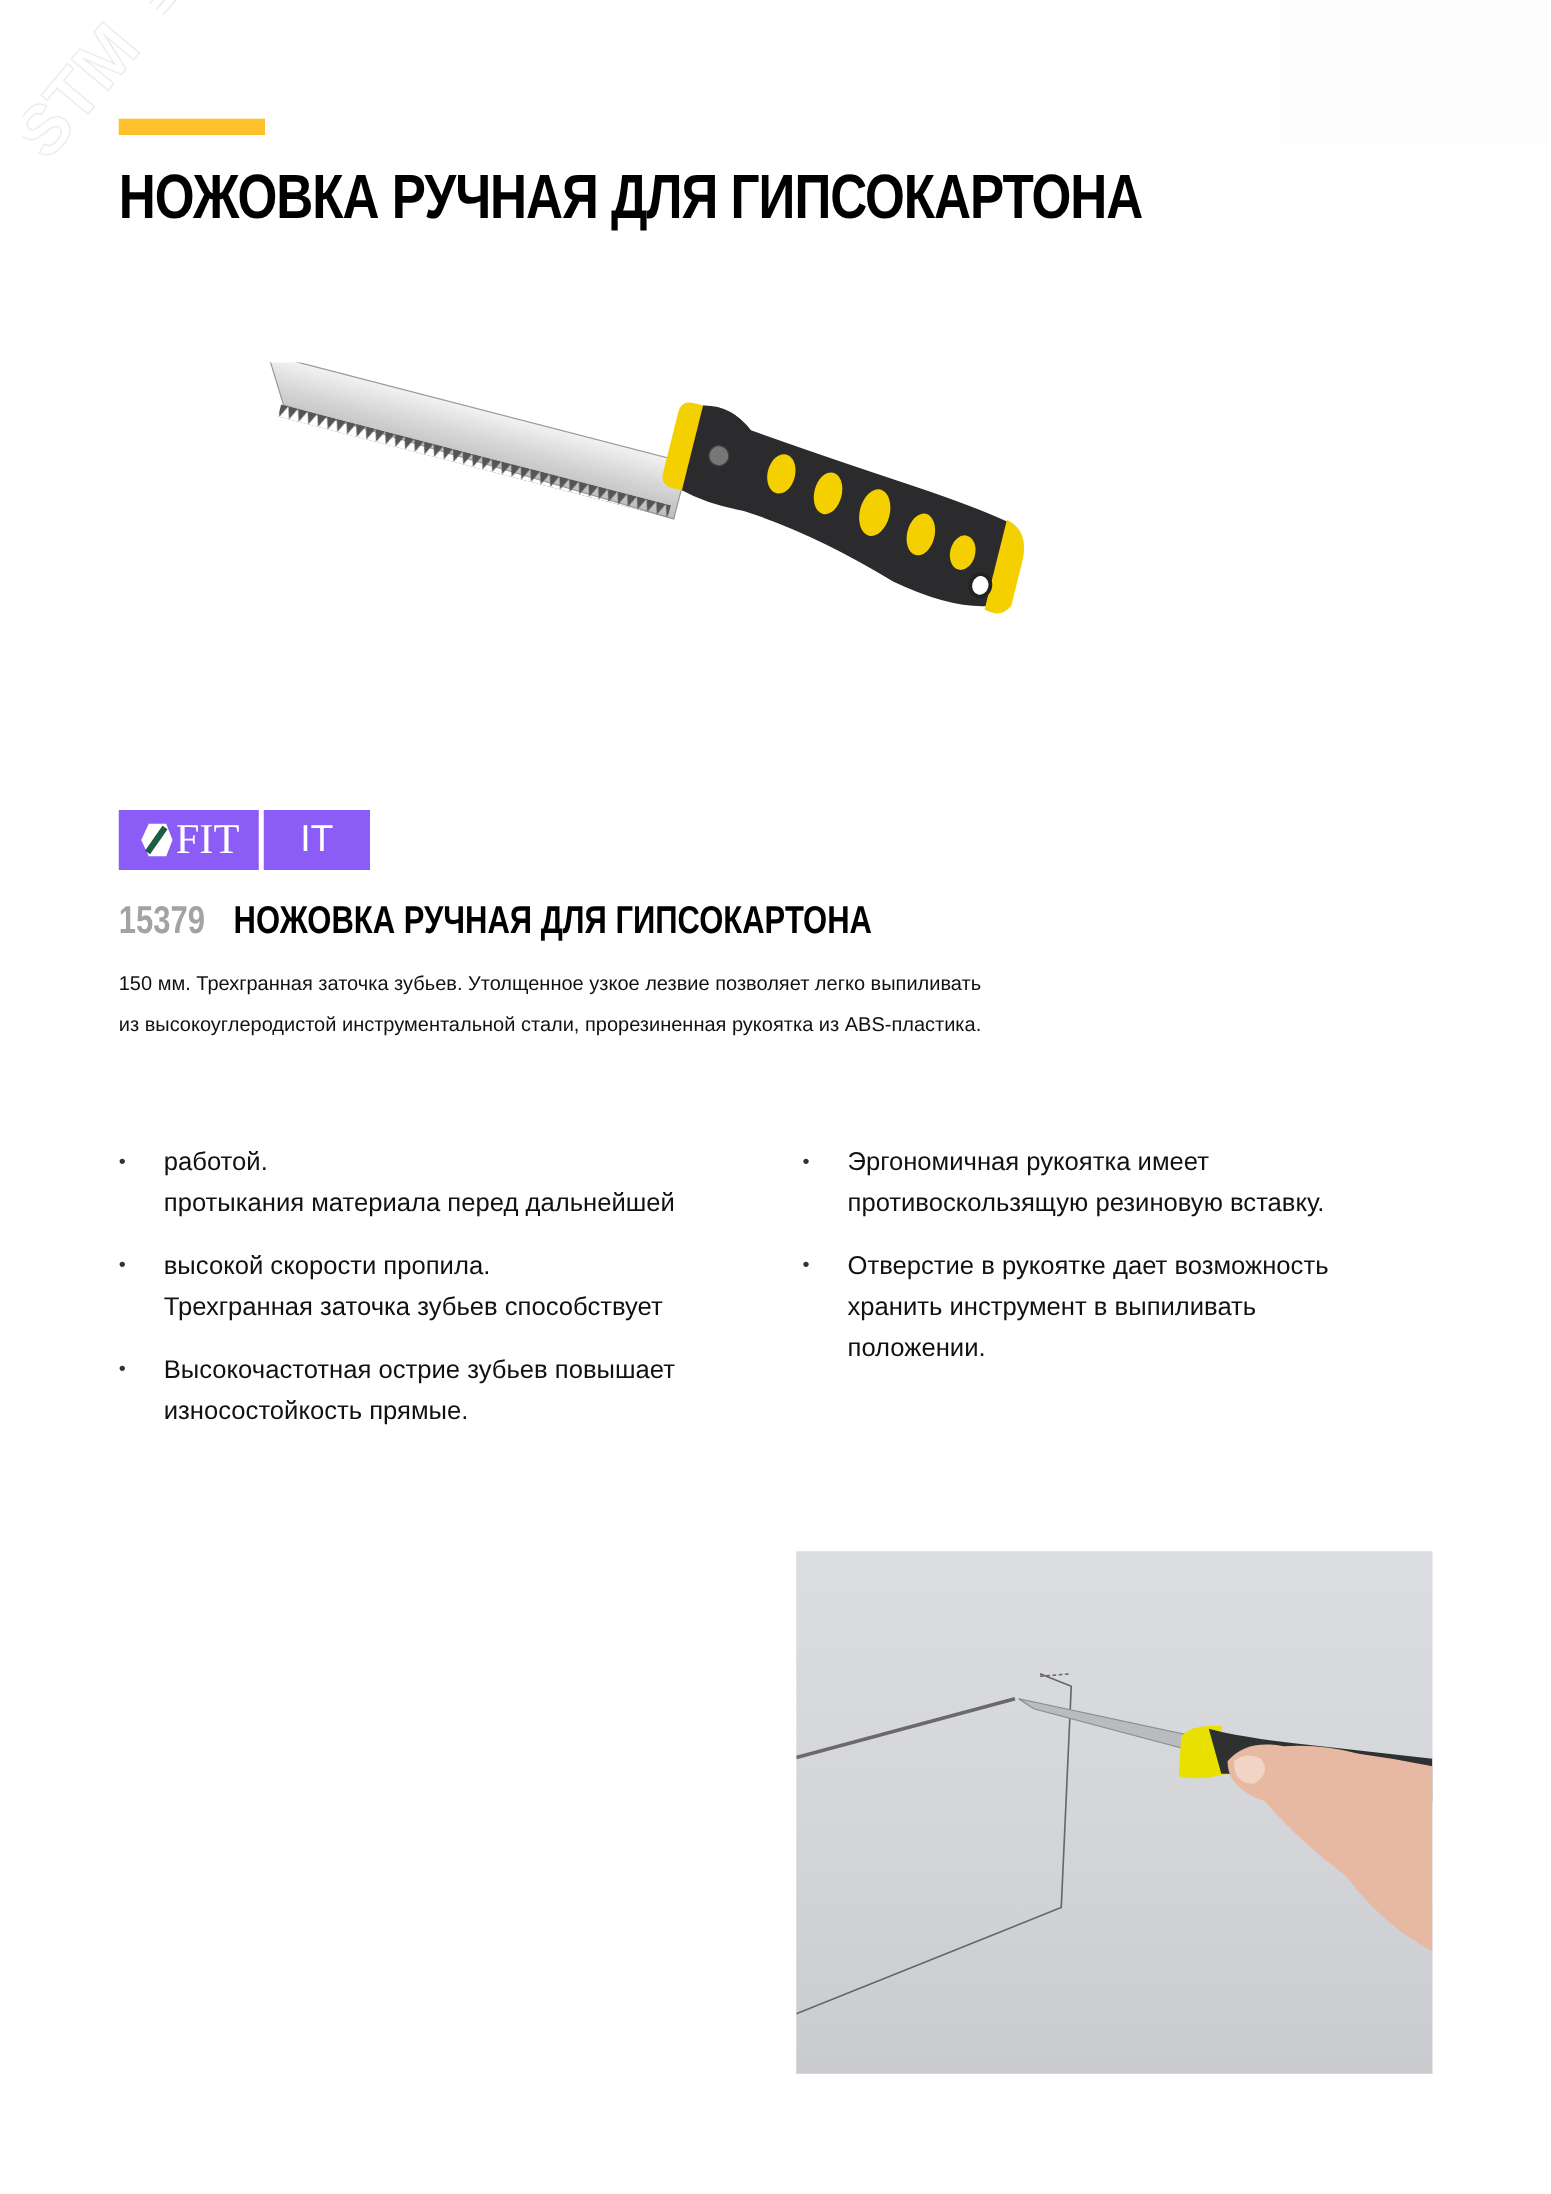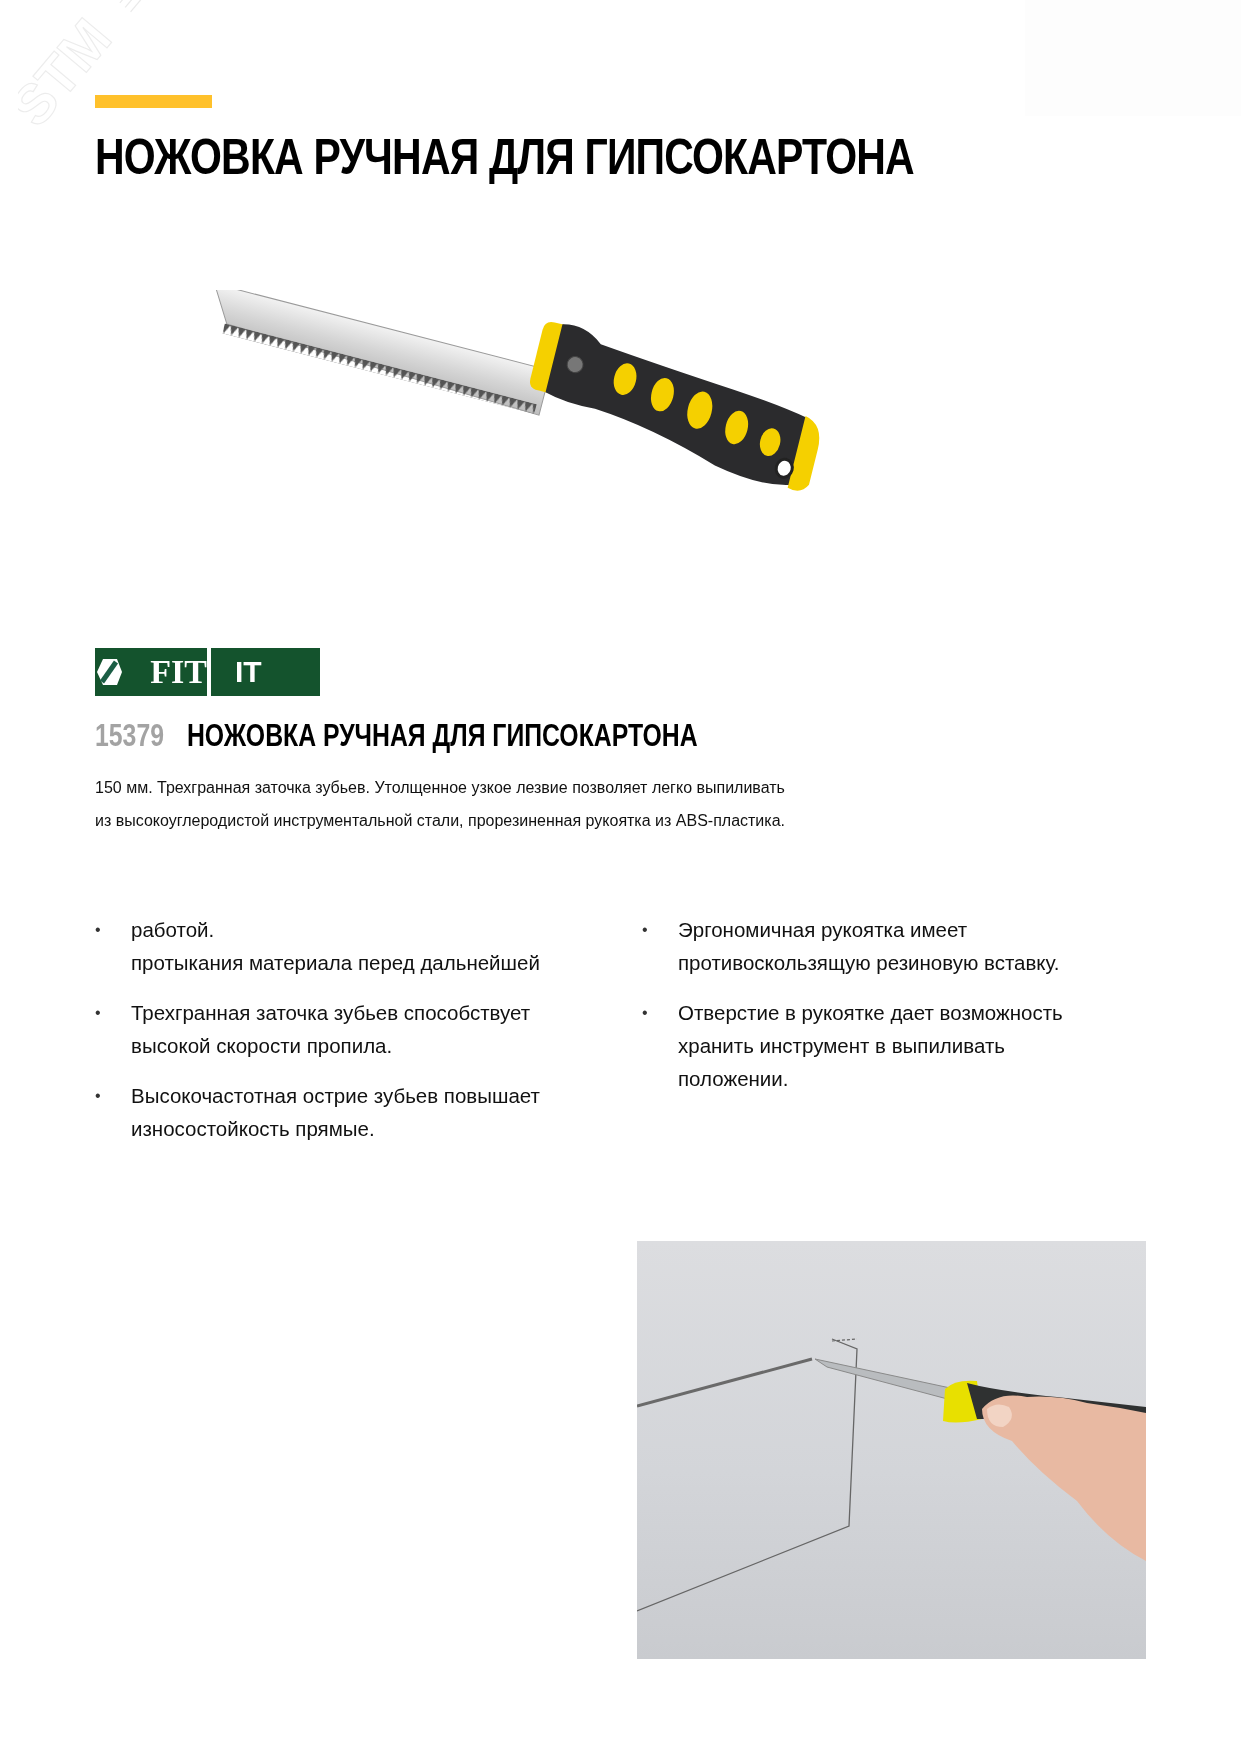--- a/index.html
+++ b/index.html
@@ -33,8 +33,8 @@
     position: absolute; left: 95px; top: 648px; height: 48px; display: flex; gap: 4px;
   }
   .logo-box {
-    background: #14532d; color: #fff; height: 48px; display: flex; align-items: center;
-    justify-content: space-between; font-family: "Liberation Serif", serif; font-weight: bold;
+    background: #8b5cf6; color: #fff; height: 48px; display: flex; align-items: center;
+    justify-content: center; font-family: "Liberation Serif", serif; font-weight: normal;
   }
   .logo-fit { width: 112px; font-size: 34px; letter-spacing: 0px; }
   .logo-it { width: 85px; font-family: "Liberation Sans", sans-serif; font-size: 30px; padding-left: 24px; }

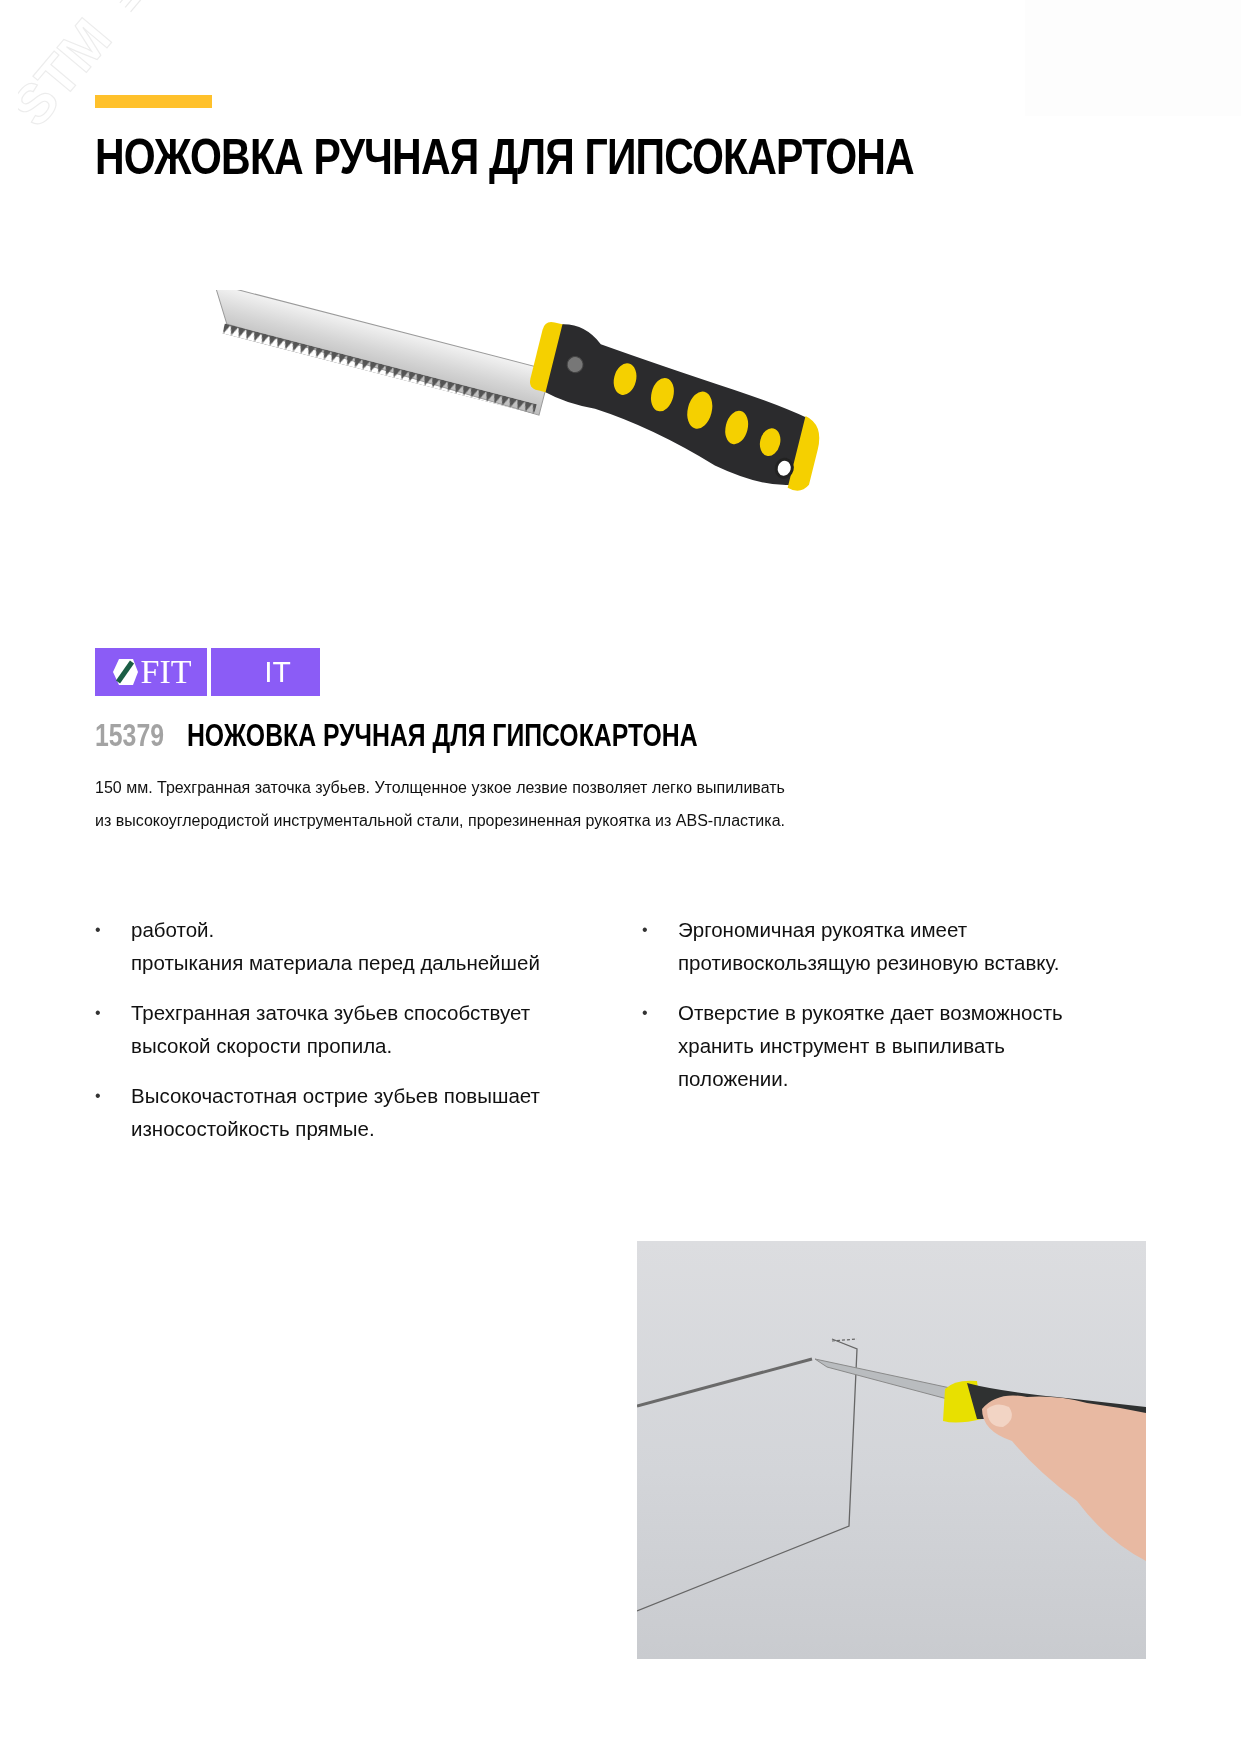--- a/index.html
+++ b/index.html
@@ -37,7 +37,7 @@
     justify-content: center; font-family: "Liberation Serif", serif; font-weight: normal;
   }
   .logo-fit { width: 112px; font-size: 34px; letter-spacing: 0px; }
-  .logo-it { width: 85px; font-family: "Liberation Sans", sans-serif; font-size: 30px; padding-left: 24px; }
+  .logo-it { width: 85px; font-family: "Liberation Sans", sans-serif; font-size: 30px; }
   .logo-fit svg { margin-right: 2px; }
   .product-heading {
     position: absolute; left: 95px; top: 716px; white-space: nowrap;

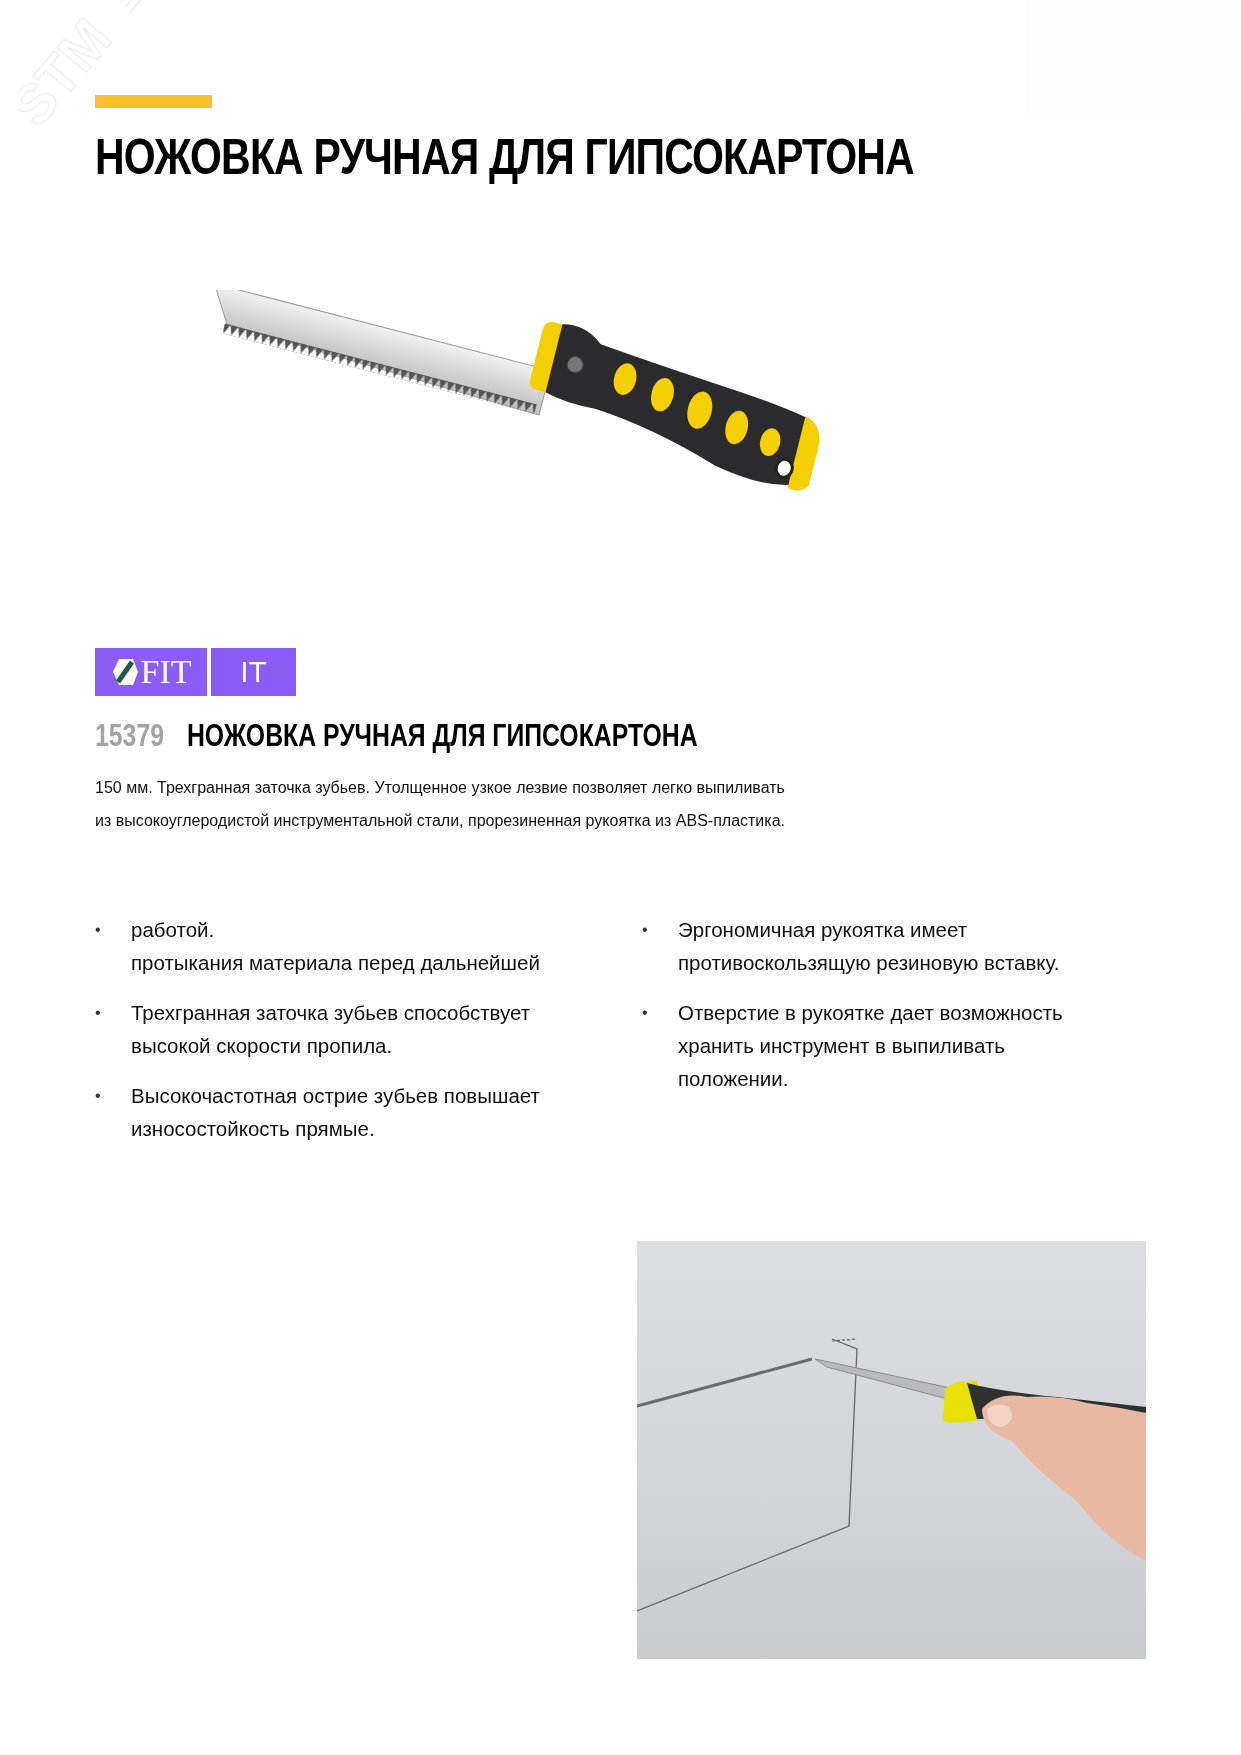--- a/index.html
+++ b/index.html
@@ -157,8 +157,8 @@
   </div>
   <div class="feature-item">
     <span class="bullet">•</span>
+    <p>высокой скорости пропила.</p>
     <p>Трехгранная заточка зубьев способствует</p>
-    <p>высокой скорости пропила.</p>
   </div>
   <div class="feature-item">
     <span class="bullet">•</span>

